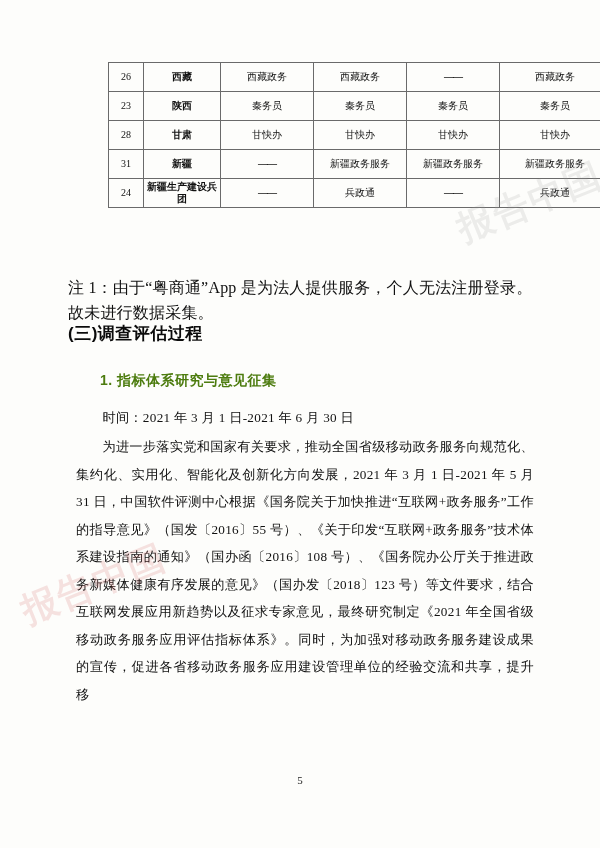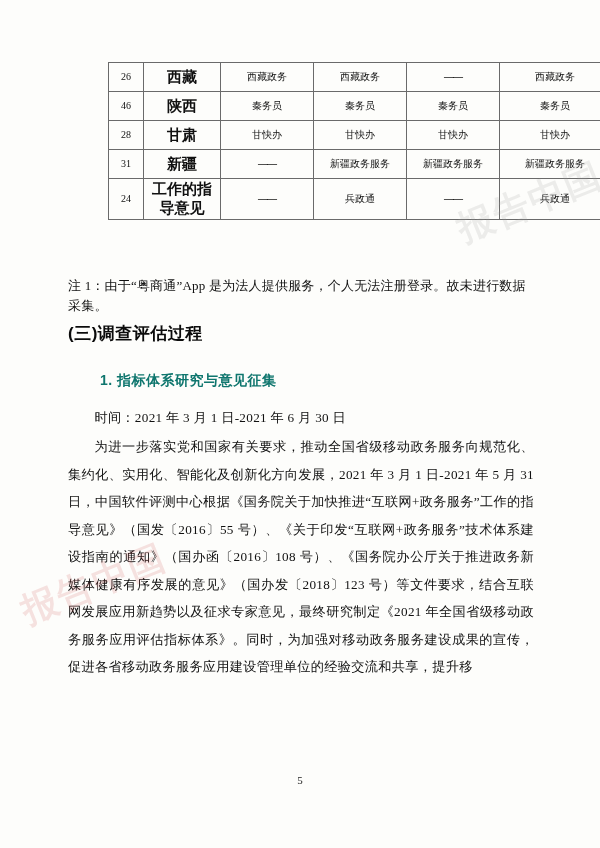--- a/index.html
+++ b/index.html
@@ -80,7 +80,7 @@
     line-height: 1.25;
   }
   td.c-num { width: 30px; font-size: 10px; }
-  td.c-name { width: 72px; font-weight: bold; color: #16246b; font-size: 15px; }
+  td.c-name { width: 72px; font-weight: bold; color: #16246b; font-size: 10px; }
   td.c-cell { width: 88px; font-size: 10px; }
   td.c-last { width: 106px; font-size: 10px; }
   .dash {

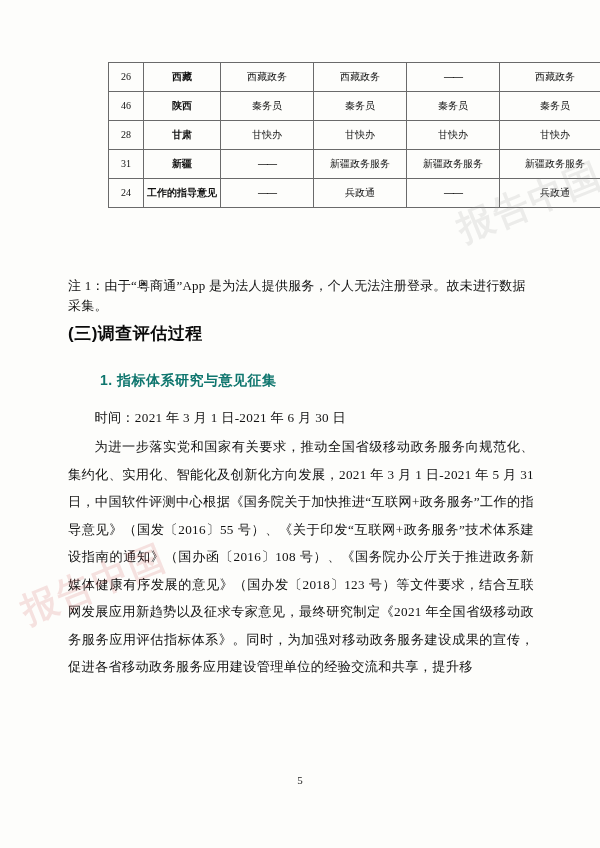--- a/index.html
+++ b/index.html
@@ -179,7 +179,7 @@
             <td class="c-last">西藏政务</td>
           </tr>
           <tr>
-            <td class="c-num">46</td>
+            <td class="c-num">23</td>
             <td class="c-name">陕西</td>
             <td class="c-cell">秦务员</td>
             <td class="c-cell">秦务员</td>

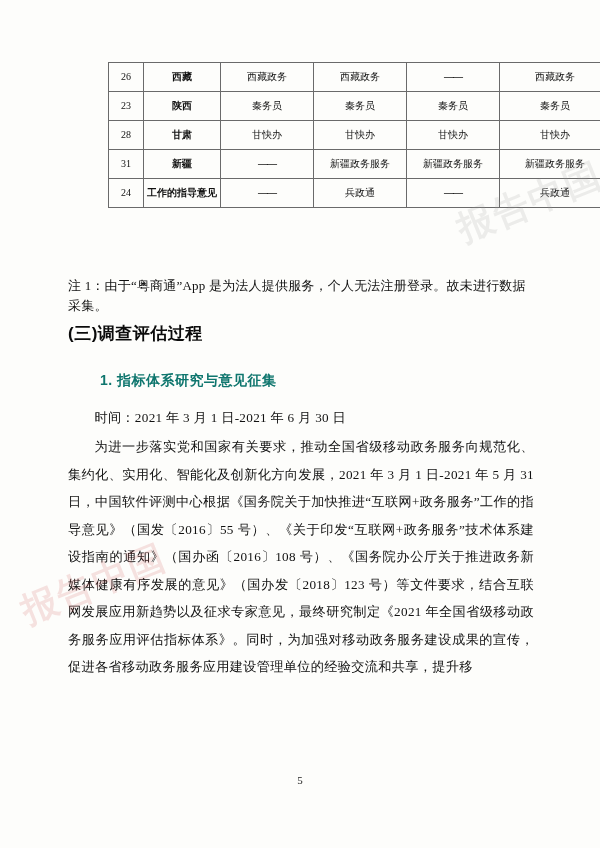--- a/index.html
+++ b/index.html
@@ -204,7 +204,7 @@
           </tr>
           <tr>
             <td class="c-num">24</td>
-            <td class="c-name two-line">工作的指导意见</td>
+            <td class="c-name two-line">新疆生产建设兵团</td>
             <td class="c-cell dash">——</td>
             <td class="c-cell">兵政通</td>
             <td class="c-cell dash">——</td>

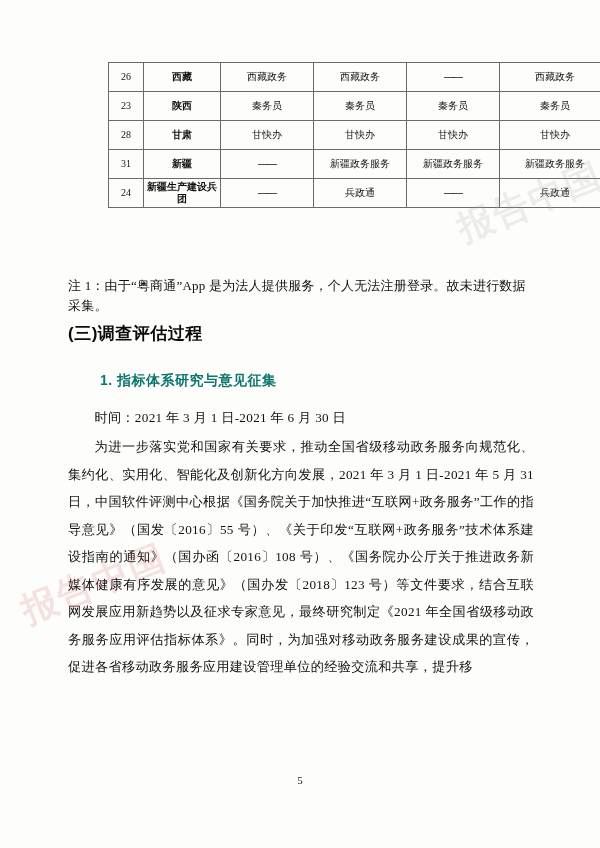--- a/index.html
+++ b/index.html
@@ -97,7 +97,7 @@
     z-index: 2;
   }
   .note {
-    font-size: 13px;
+    font-size: 16px;
     line-height: 1.55;
     color: #111;
     letter-spacing: 0.2px;

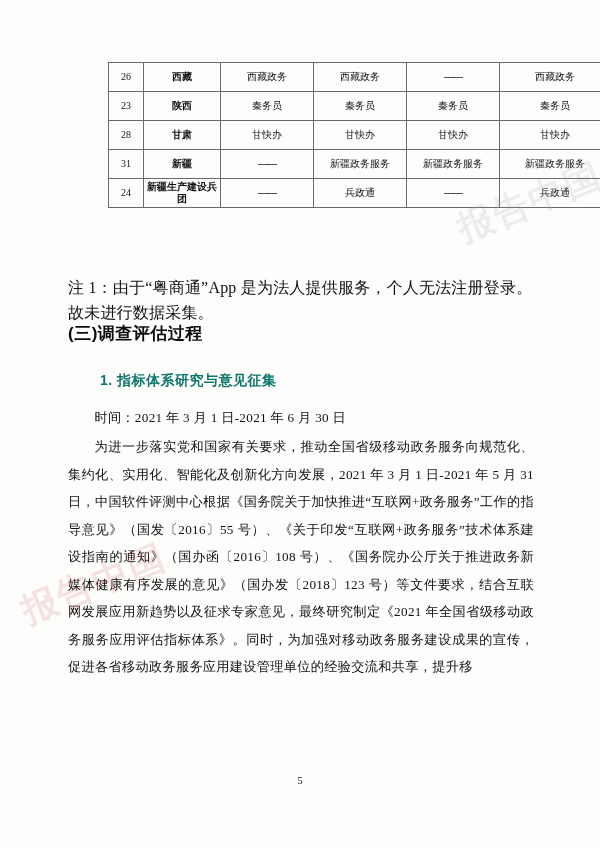--- a/index.html
+++ b/index.html
@@ -122,7 +122,7 @@
     font-family: "Liberation Sans", sans-serif;
     font-weight: bold;
     font-size: 14px;
-    color: #0f766e;
+    color: #4d7c0f;
     letter-spacing: 0.5px;
     z-index: 2;
   }

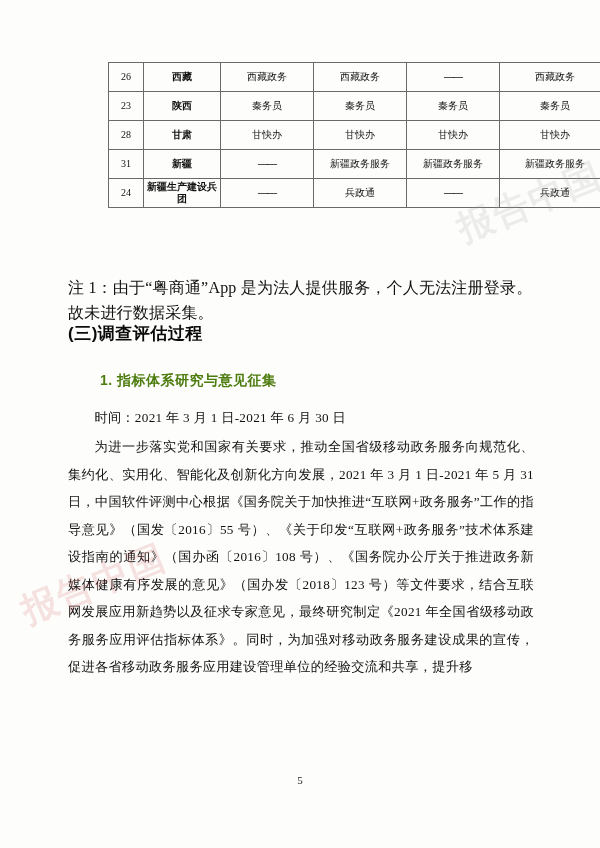--- a/index.html
+++ b/index.html
@@ -140,7 +140,7 @@
     text-align: justify;
     text-justify: inter-ideograph;
     text-indent: 2em;
-    margin: 0 0 0 0;
+    margin: 0 0 0 8px;
     color: #111;
     letter-spacing: 0.3px;
   }

